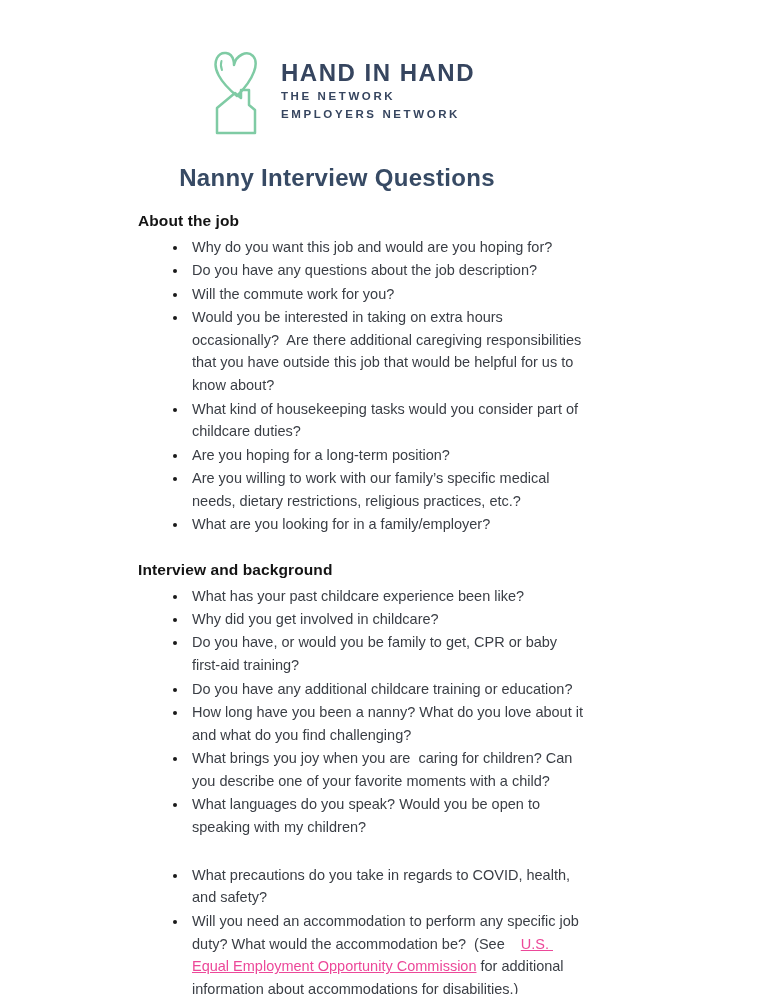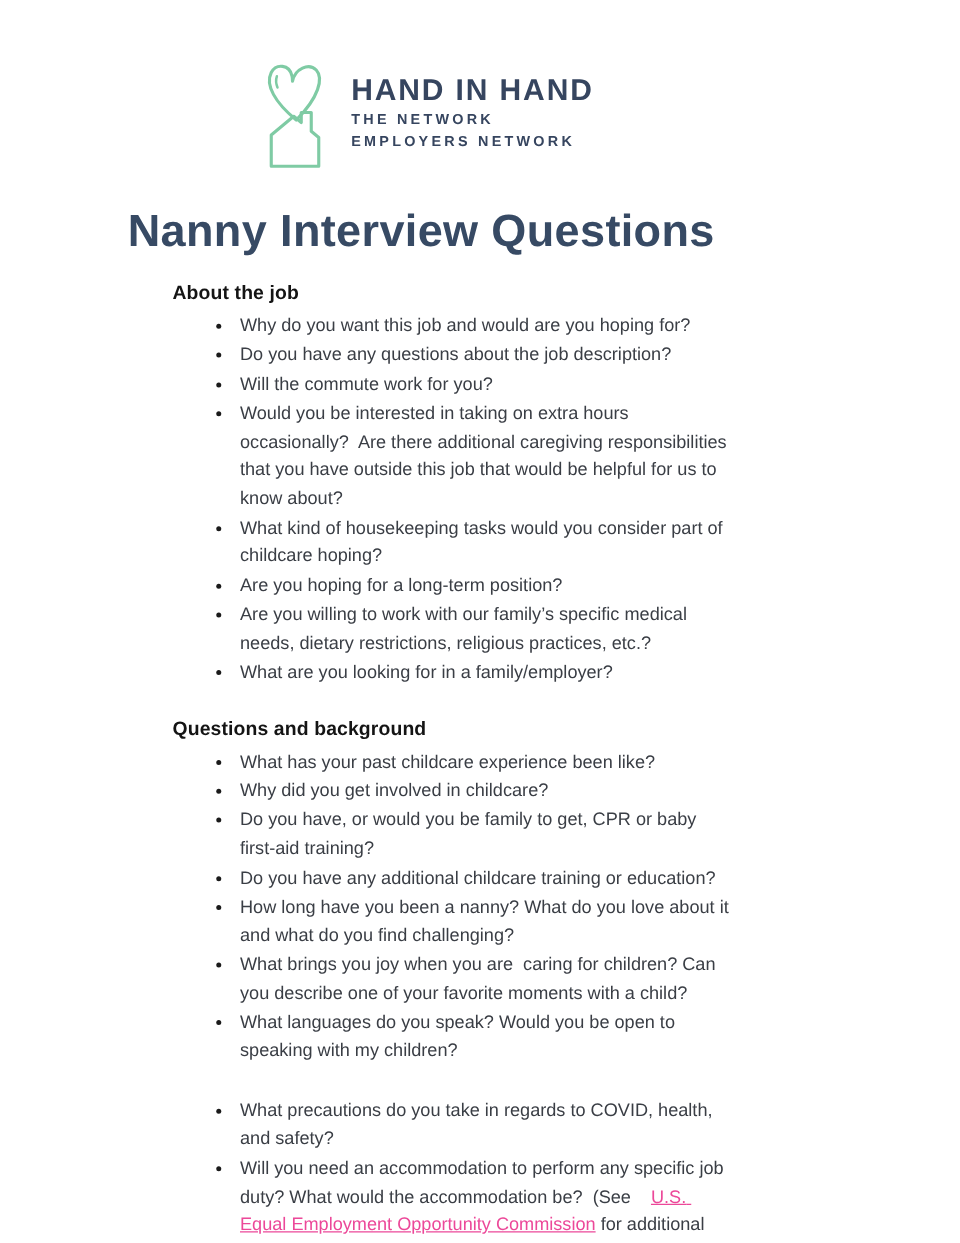--- a/index.html
+++ b/index.html
@@ -46,7 +46,7 @@
   .doc-title {
     margin: 27px 0 0 0;
     text-align: center;
-    font-size: 36px;
+    font-size: 24px;
     font-weight: bold;
     letter-spacing: 0.3px;
     color: #374A64;

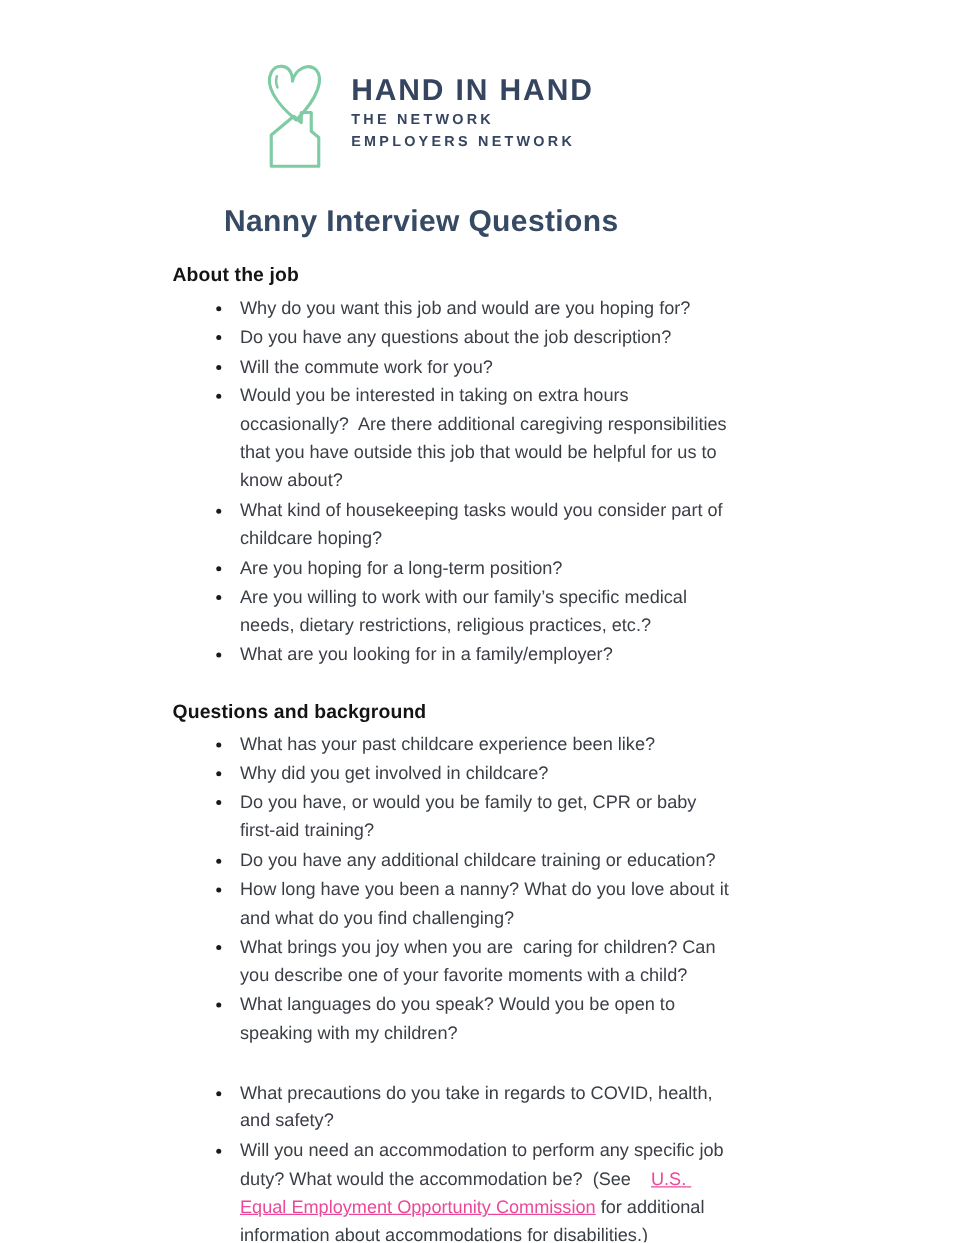--- a/index.html
+++ b/index.html
@@ -116,7 +116,7 @@
           <li class="question-item">Do you have any questions about the job description?</li>
           <li class="question-item">Will the commute work for you?</li>
           <li class="question-item">Would you be interested in taking on extra hours occasionally?  Are there additional caregiving responsibilities that you have outside this job that would be helpful for us to know about?</li>
-          <li class="question-item">What kind of housekeeping tasks would you consider part of childcare hoping?</li>
+          <li class="question-item">What kind of housekeeping tasks would you consider part of childcare duties?</li>
           <li class="question-item">Are you hoping for a long-term position?</li>
           <li class="question-item">Are you willing to work with our family’s specific medical needs, dietary restrictions, religious practices, etc.?</li>
           <li class="question-item">What are you looking for in a family/employer?</li>

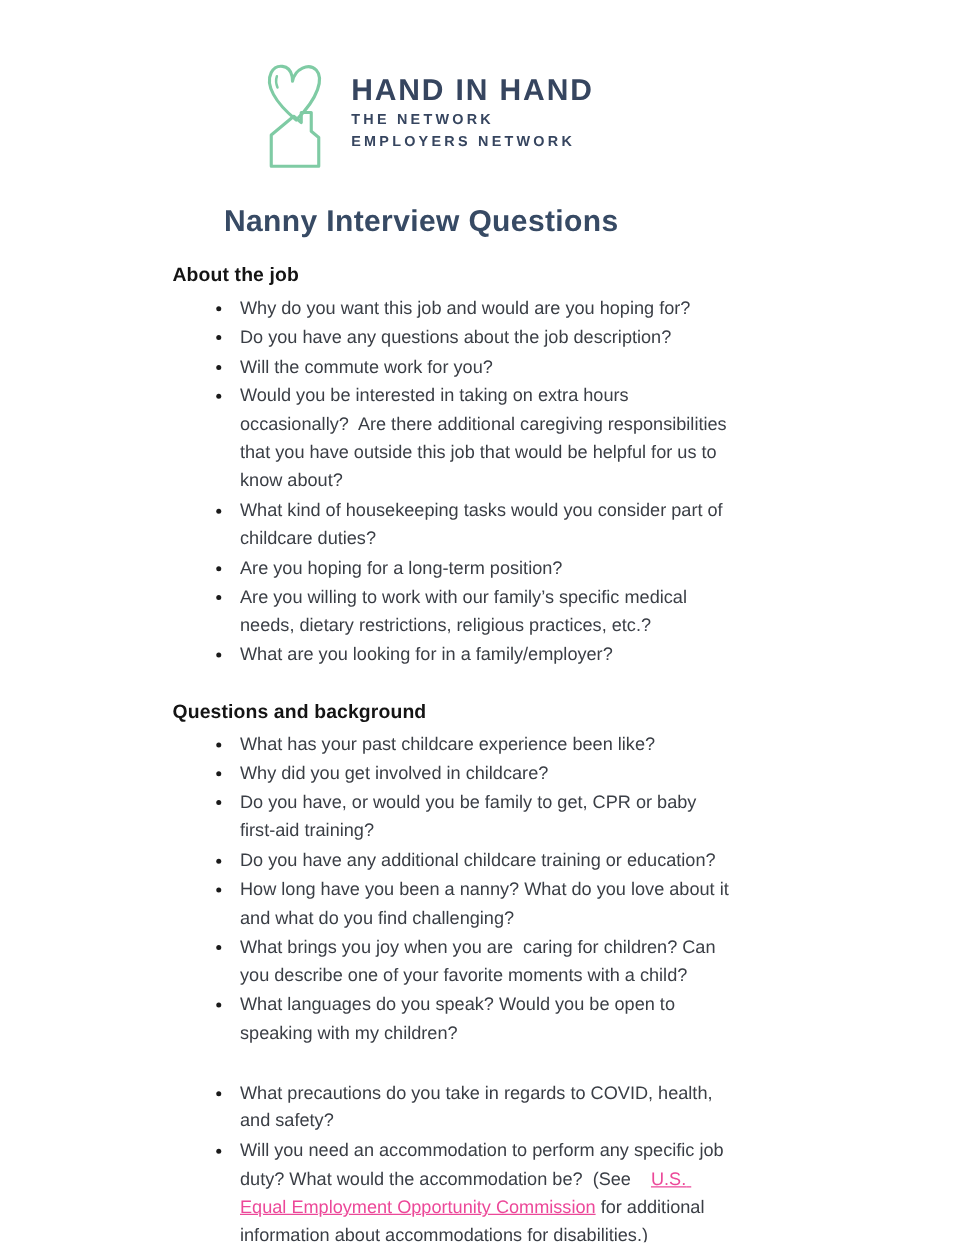--- a/index.html
+++ b/index.html
@@ -123,7 +123,7 @@
         </ul>
       </section>
       <section class="section">
-        <h2 class="section-heading">Questions and background</h2>
+        <h2 class="section-heading">Interview and background</h2>
         <ul class="question-list">
           <li class="question-item">What has your past childcare experience been like?</li>
           <li class="question-item">Why did you get involved in childcare?</li>

